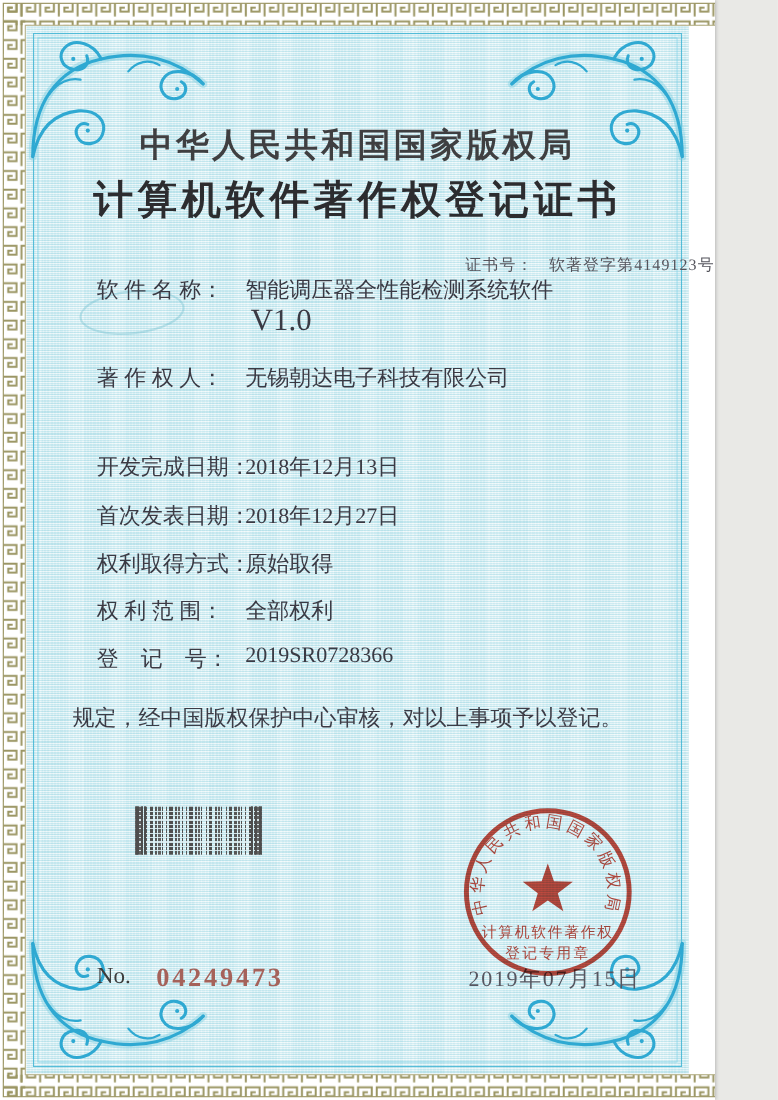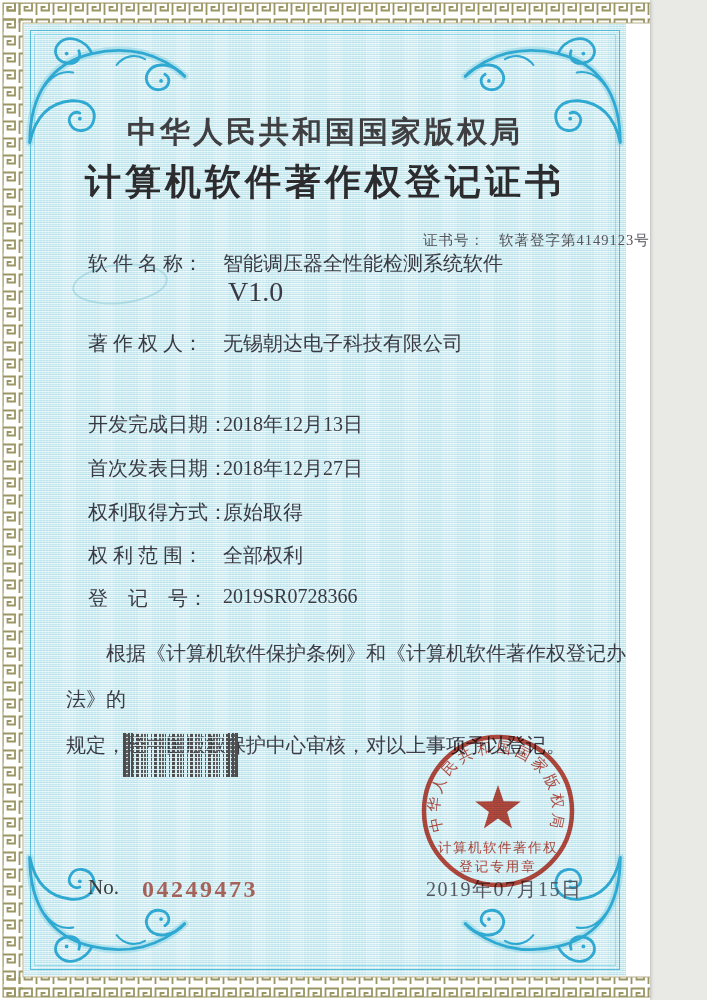--- a/index.html
+++ b/index.html
@@ -158,7 +158,6 @@
   </div>
 
   <div class="statement">
-    <div class="l1">根据《计算机软件保护条例》和《计算机软件著作权登记办法》的</div>
     <div class="l2">规定，经中国版权保护中心审核，对以上事项予以登记。</div>
   </div>
 

